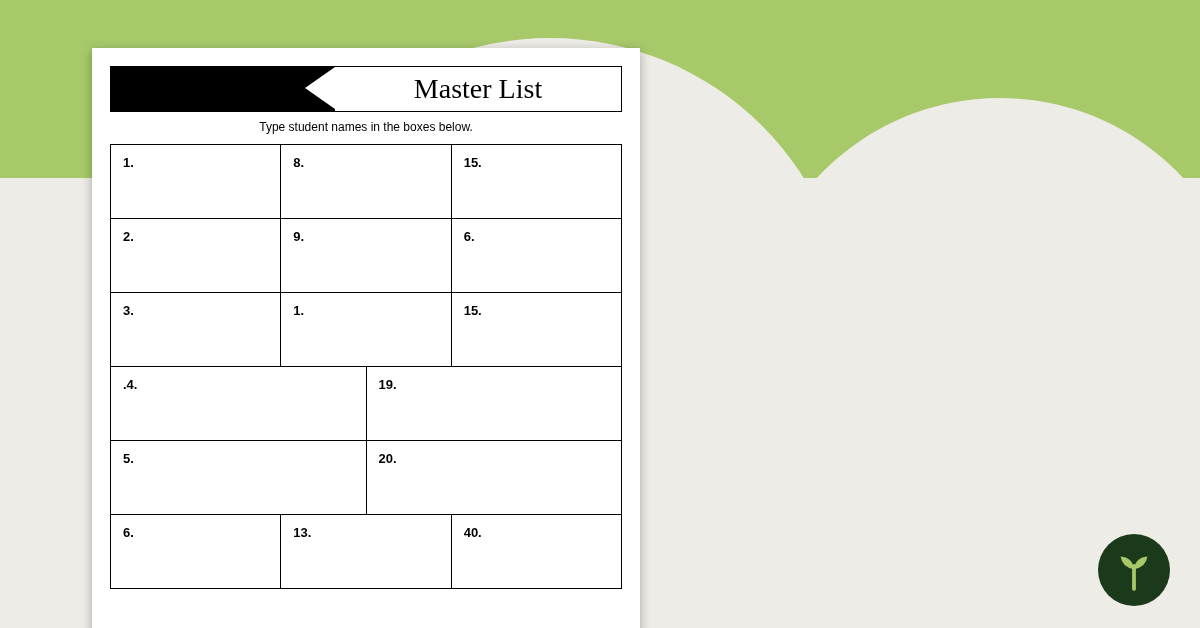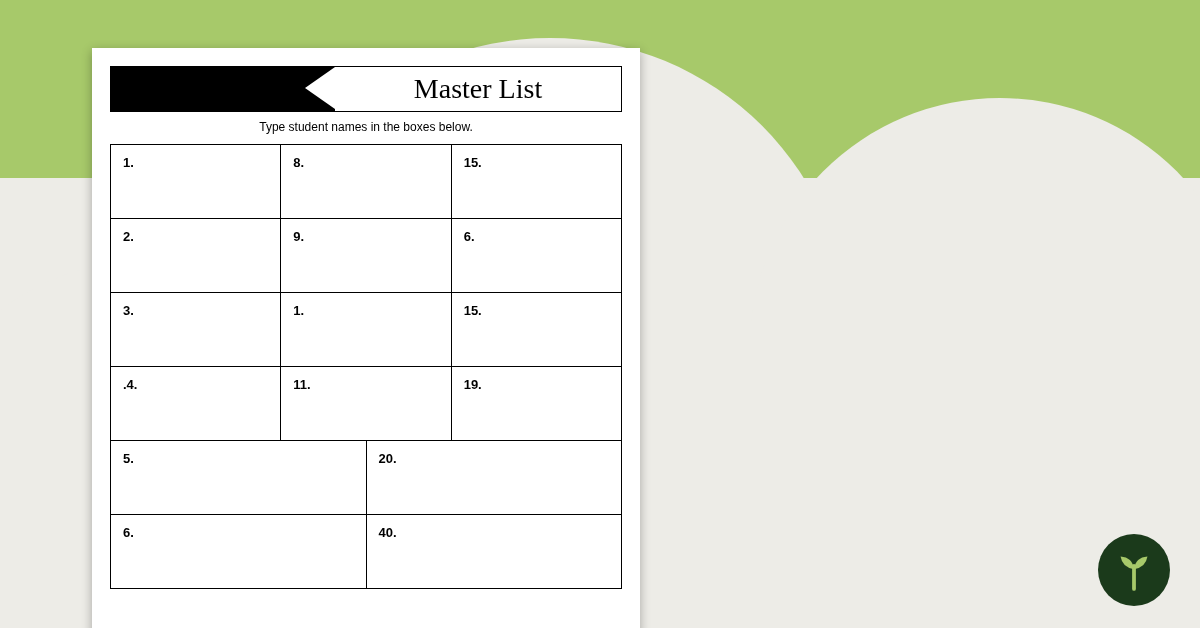--- a/index.html
+++ b/index.html
@@ -165,7 +165,6 @@
     </div>
     <div class="grid-row">
       <div class="grid-cell">.4.</div>
-      <div class="grid-cell">11.</div>
       <div class="grid-cell">19.</div>
     </div>
     <div class="grid-row">

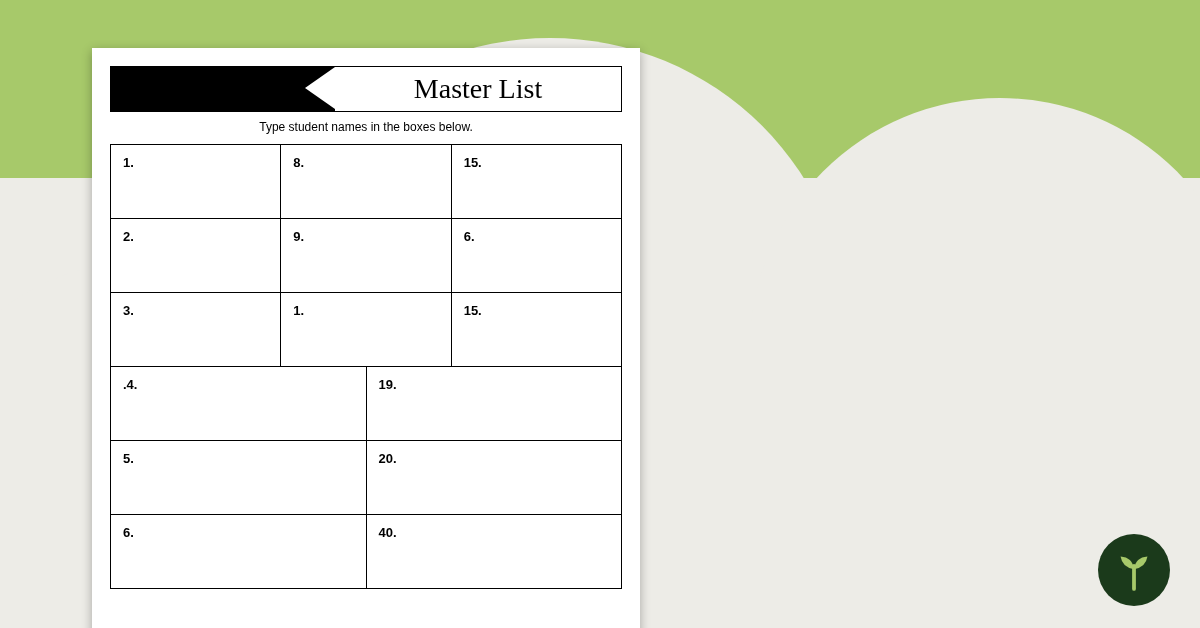--- a/index.html
+++ b/index.html
@@ -173,6 +173,7 @@
     </div>
     <div class="grid-row">
       <div class="grid-cell">6.</div>
+      <div class="grid-cell">13.</div>
       <div class="grid-cell">40.</div>
     </div>
   </div>

